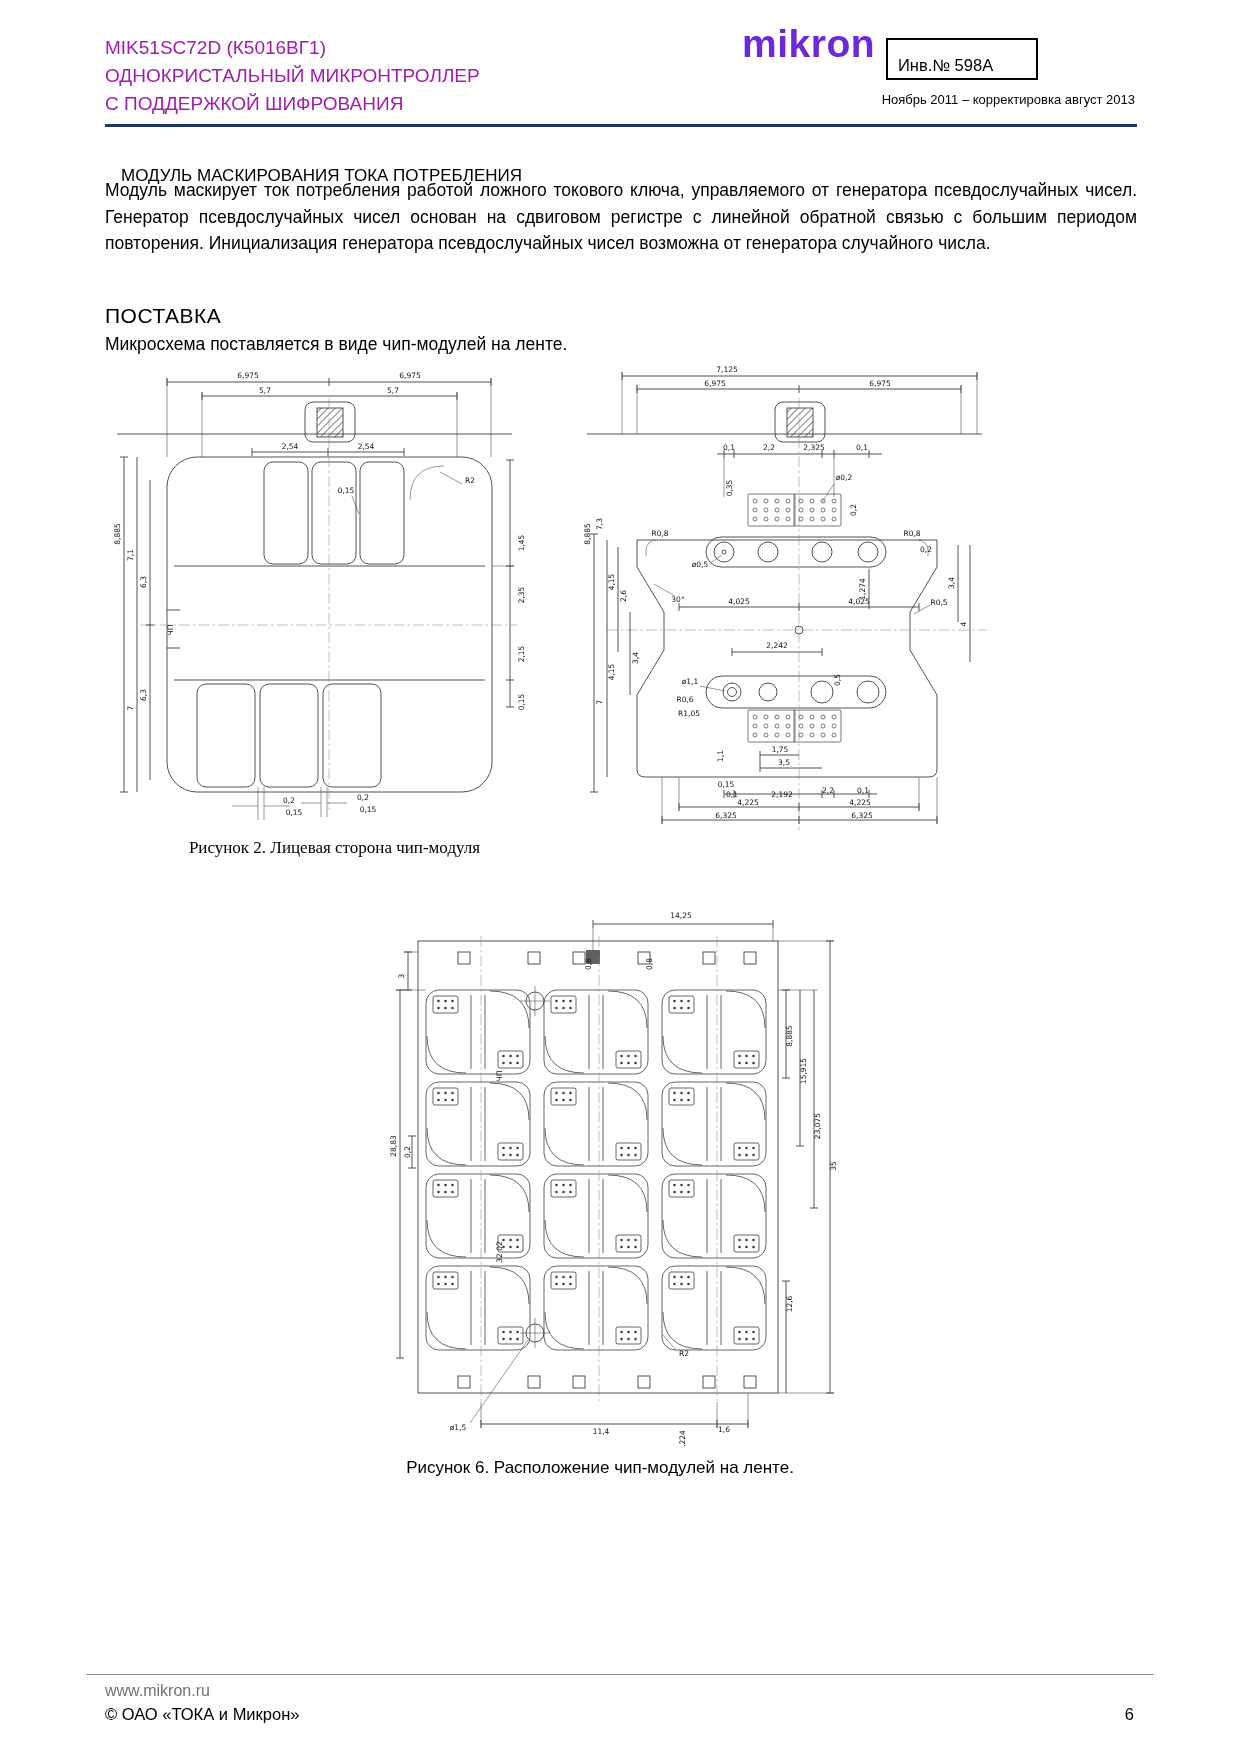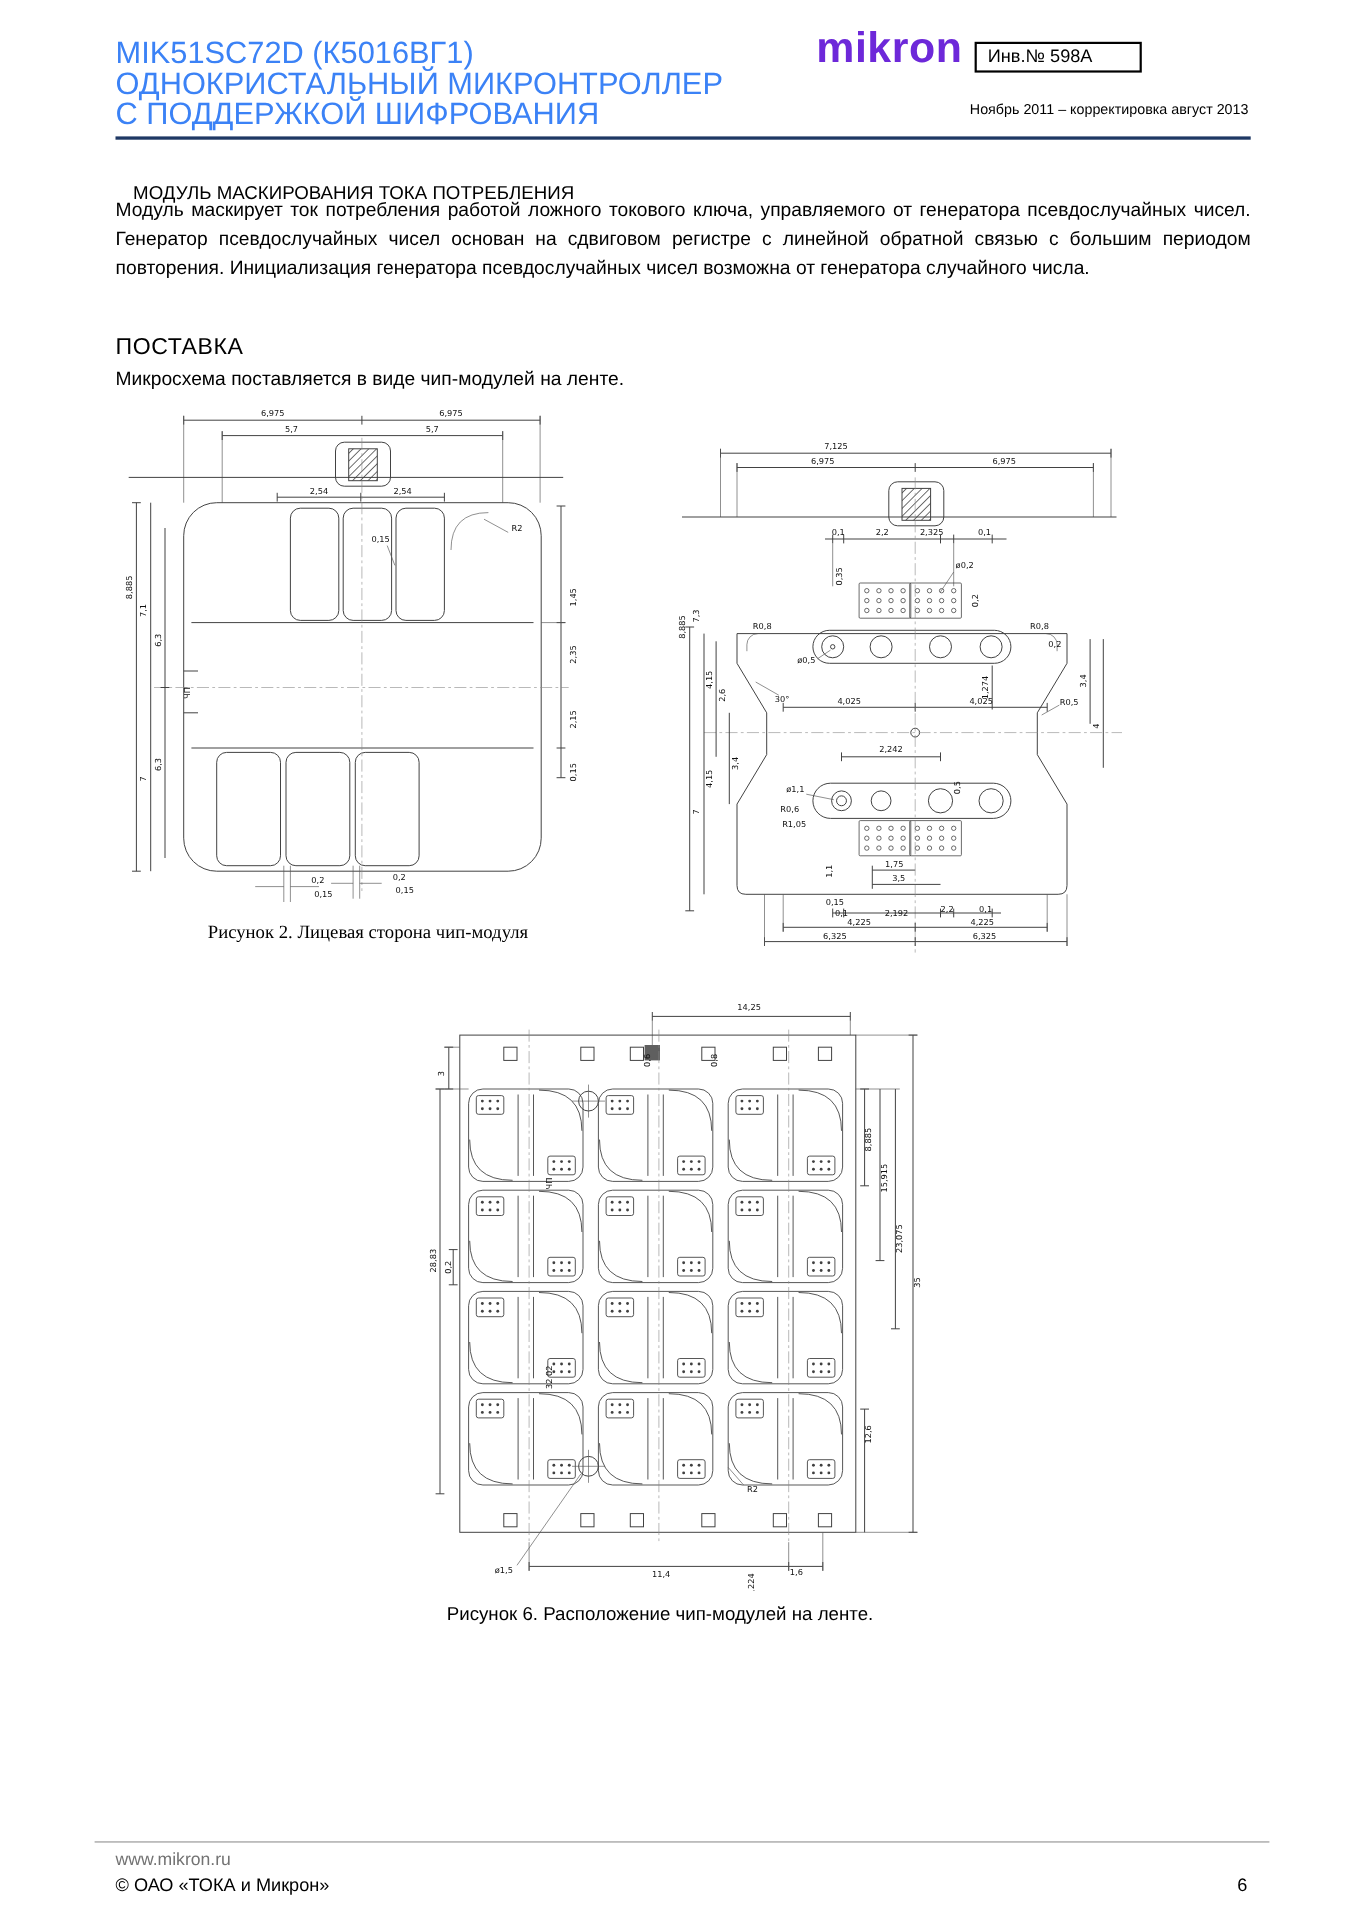--- a/index.html
+++ b/index.html
@@ -5,7 +5,7 @@
   html,body{margin:0;padding:0;}
   body{width:1240px;background:#ffffff;font-family:"Liberation Sans",sans-serif;color:#000;}
   .page{position:relative;width:1240px;height:1754px;background:#fff;overflow:hidden;}
-  .title{position:absolute;left:105px;top:34px;font-size:28px;line-height:28px;color:#3b82f6;}
+  .title{position:absolute;left:105px;top:34px;font-size:19px;line-height:28px;color:#a21caf;}
   .logo{position:absolute;left:742px;top:22px;font-size:39px;font-weight:bold;color:#6d28d9;letter-spacing:0.5px;}
   .inv-box{position:absolute;left:886px;top:38px;width:152px;border:2px solid #000;padding:2px 10px 3px;font-size:16.5px;box-sizing:border-box;background:#fff;}
   .revision{position:absolute;right:105px;top:92px;font-size:13px;}

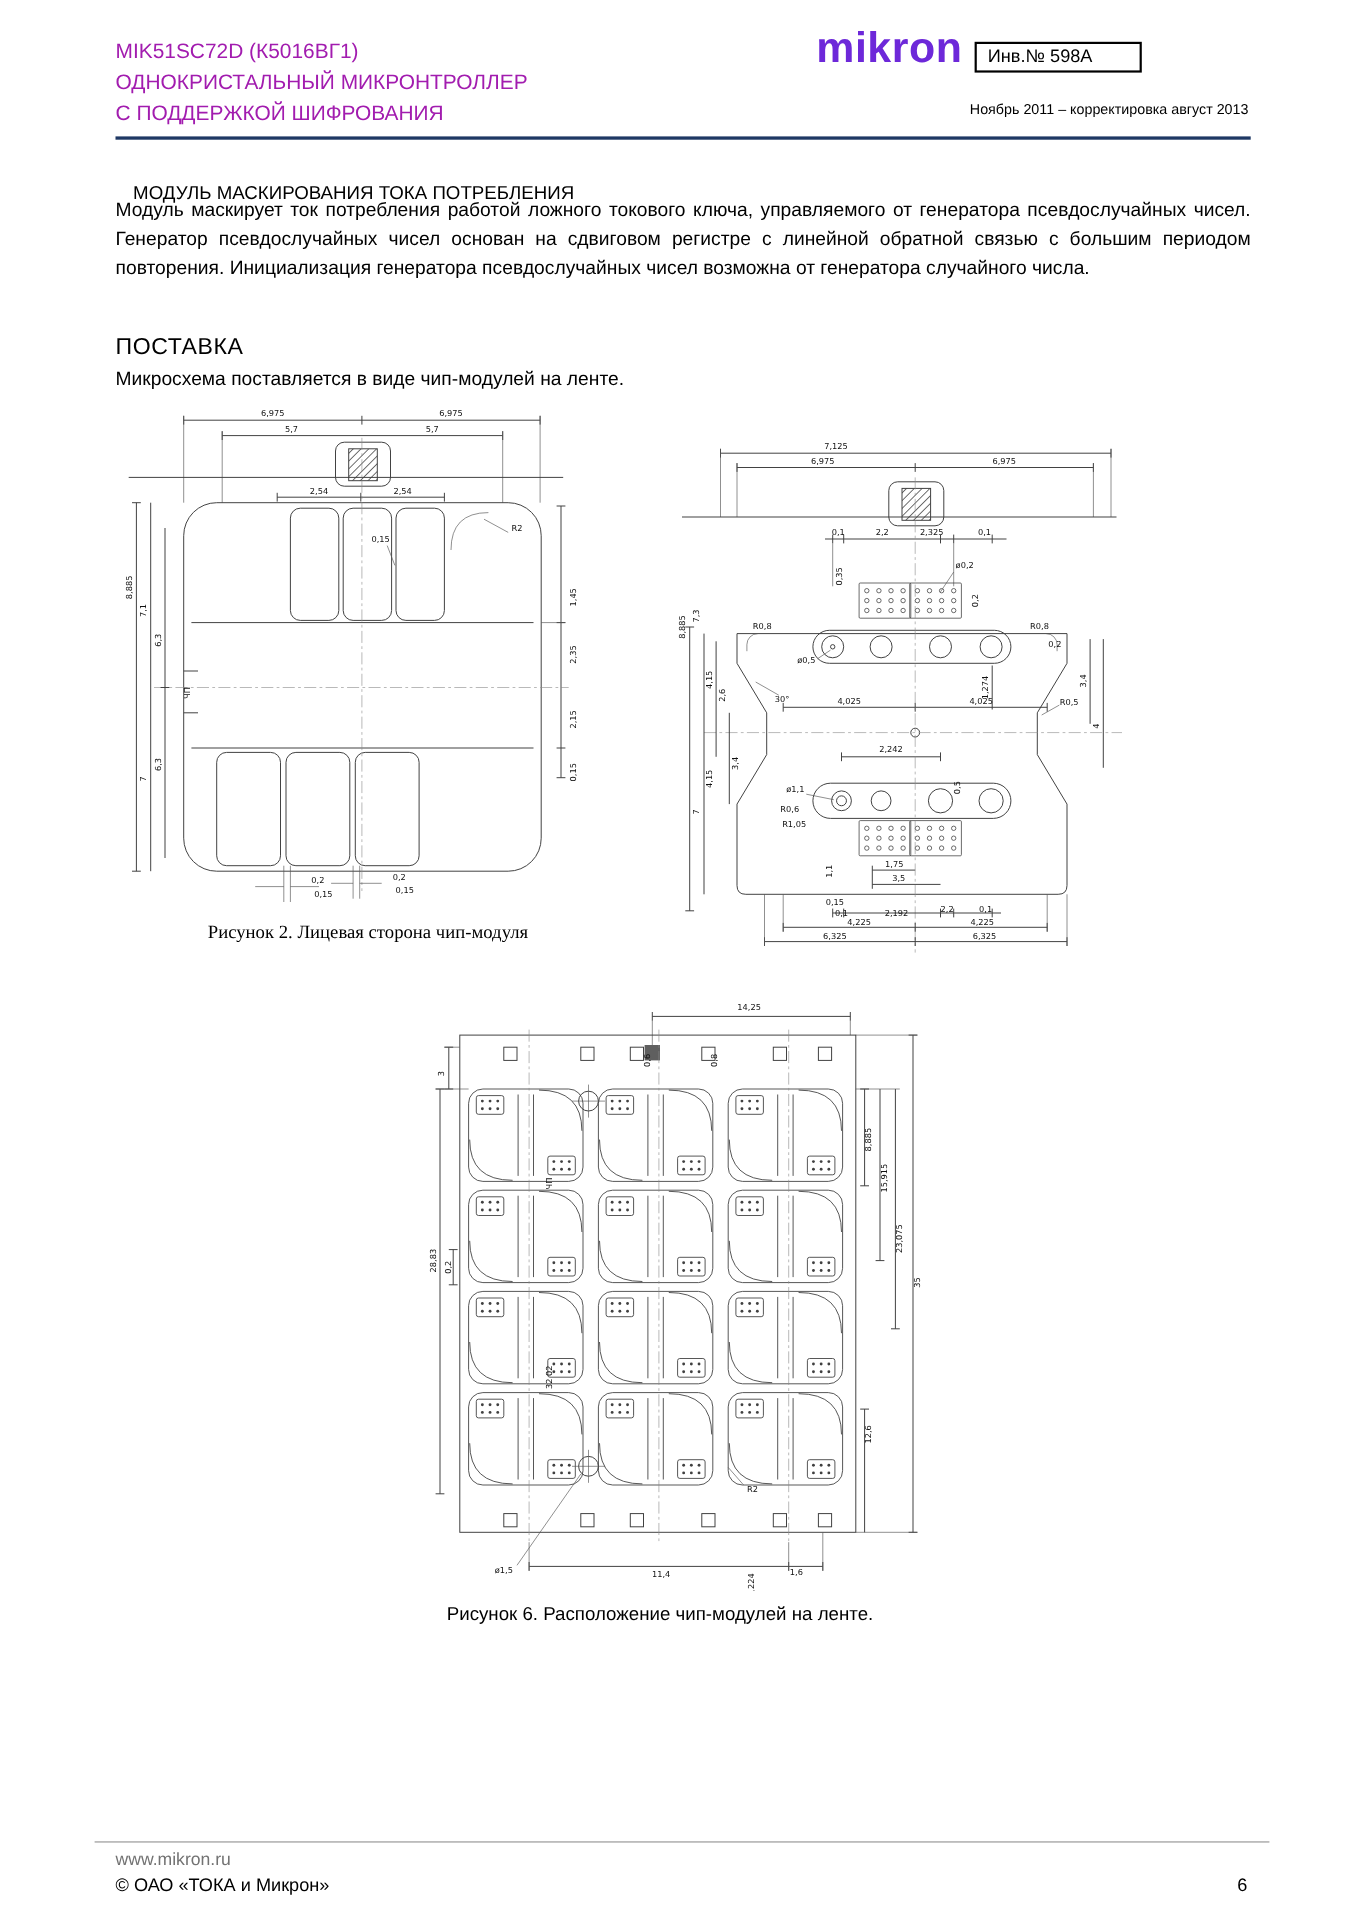--- a/index.html
+++ b/index.html
@@ -7,7 +7,7 @@
   .page{position:relative;width:1240px;height:1754px;background:#fff;overflow:hidden;}
   .title{position:absolute;left:105px;top:34px;font-size:19px;line-height:28px;color:#a21caf;}
   .logo{position:absolute;left:742px;top:22px;font-size:39px;font-weight:bold;color:#6d28d9;letter-spacing:0.5px;}
-  .inv-box{position:absolute;left:886px;top:38px;width:152px;border:2px solid #000;padding:2px 10px 3px;font-size:16.5px;box-sizing:border-box;background:#fff;}
+  .inv-box{position:absolute;left:886px;top:38px;width:152px;border:2px solid #000;padding:16px 10px 3px;font-size:16.5px;box-sizing:border-box;background:#fff;}
   .revision{position:absolute;right:105px;top:92px;font-size:13px;}
   .header-rule{position:absolute;left:105px;right:103px;top:124px;height:3px;background:#1f3864;}
   .h-masking{position:absolute;left:105px;top:150px;margin:16px;font-size:17px;font-weight:normal;}

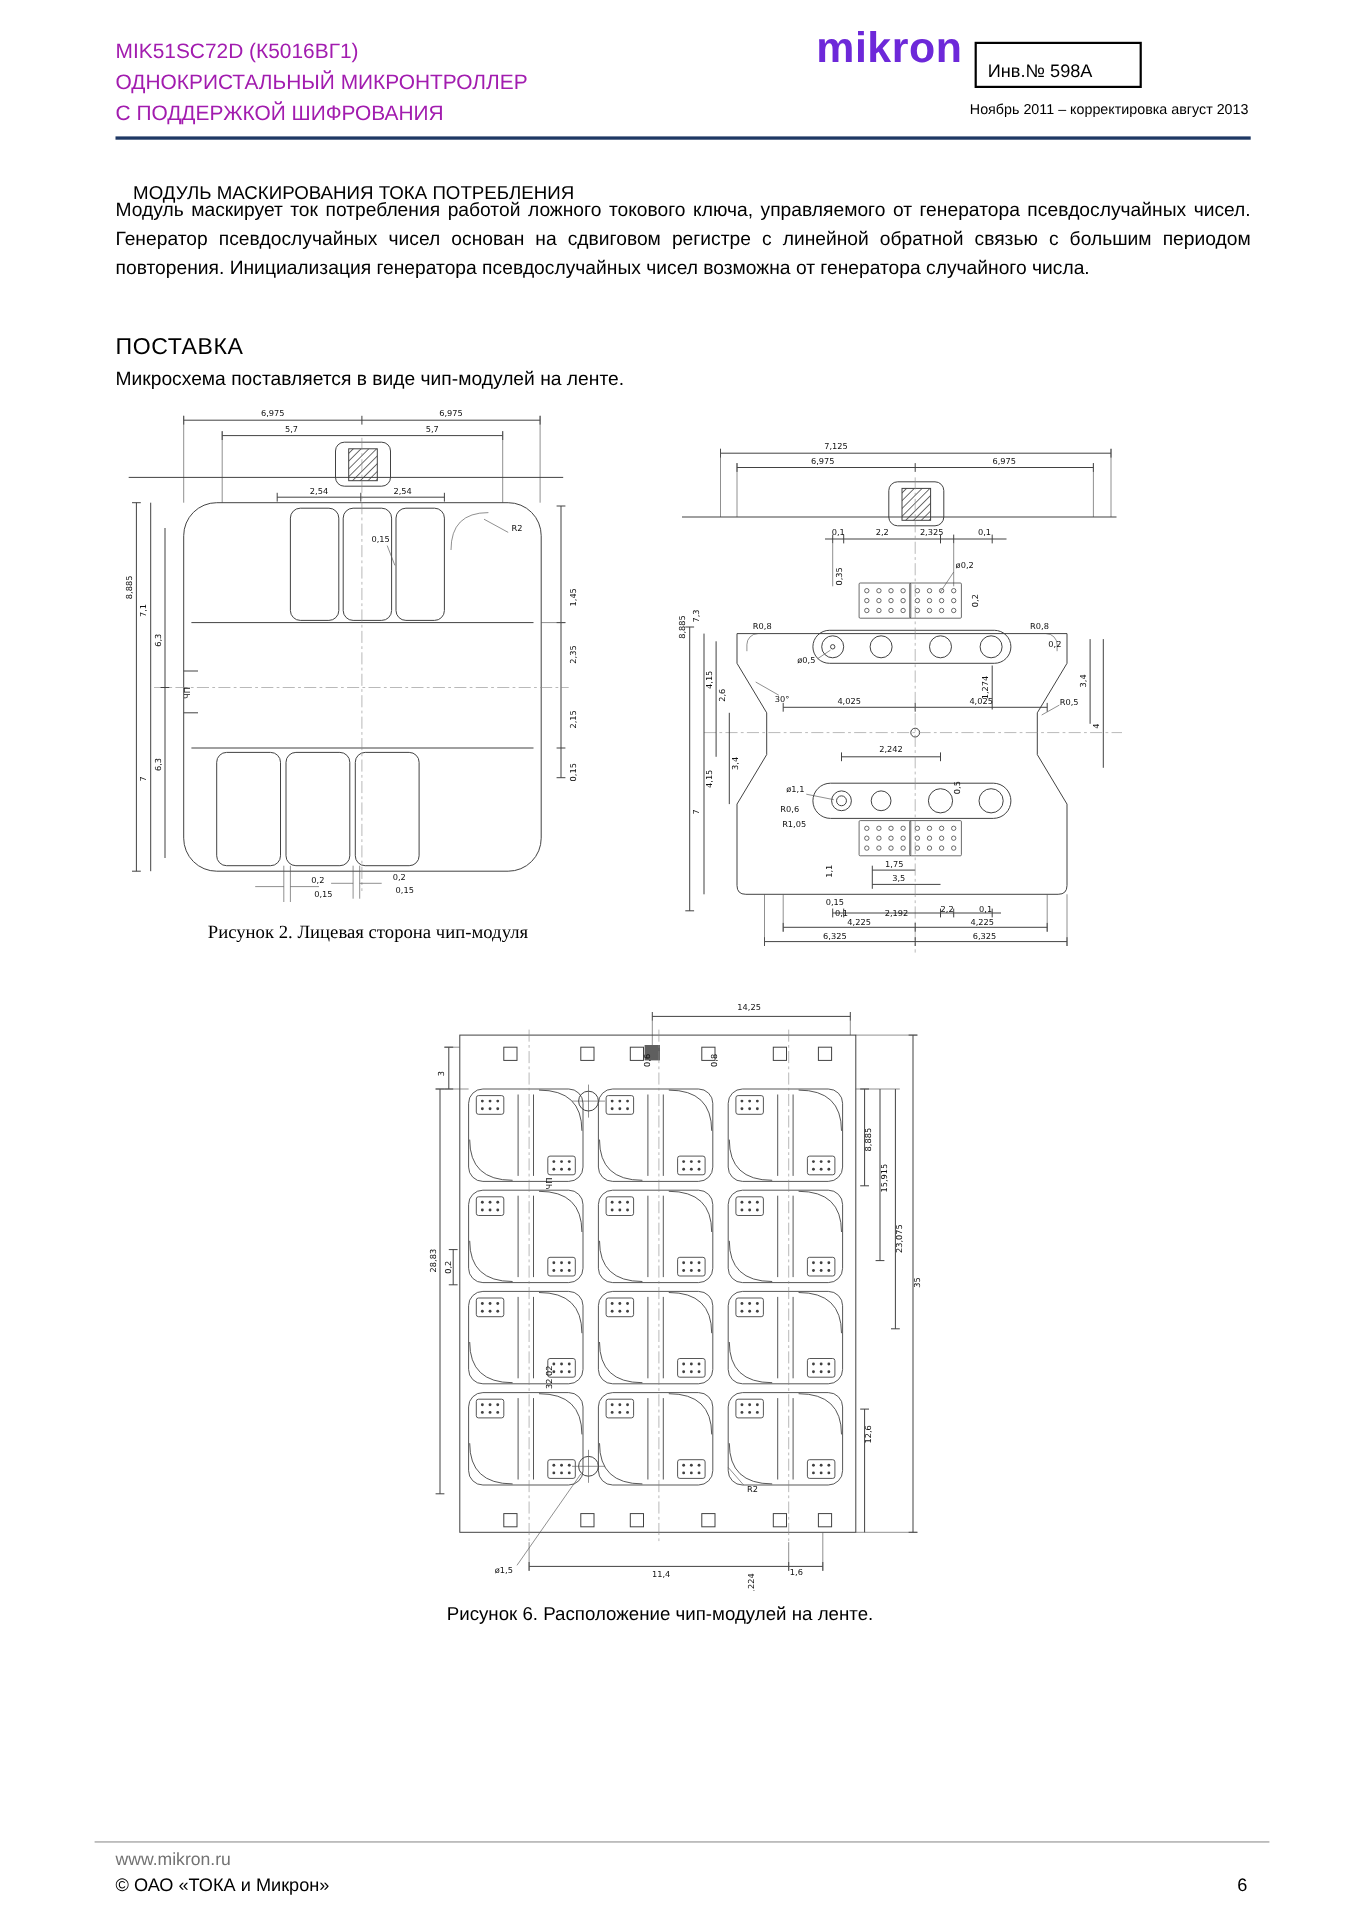--- a/index.html
+++ b/index.html
@@ -15,7 +15,7 @@
   .h-delivery{position:absolute;left:105px;top:304px;margin:0;font-size:21px;font-weight:normal;letter-spacing:0.5px;}
   .p-delivery{position:absolute;left:105px;top:334px;margin:0;font-size:17.5px;}
   .fig2-wrap{position:absolute;left:112px;top:362px;}
-  .fig3-wrap{position:absolute;left:615px;top:362px;margin-top:36px;}
+  .fig3-wrap{position:absolute;left:582px;top:362px;}
   .fig4-wrap{position:absolute;left:388px;top:906px;}
   .caption{position:absolute;font-size:17px;text-align:center;}
   .caption2{left:112px;top:838px;width:445px;font-family:Liberation Serif, serif;}

